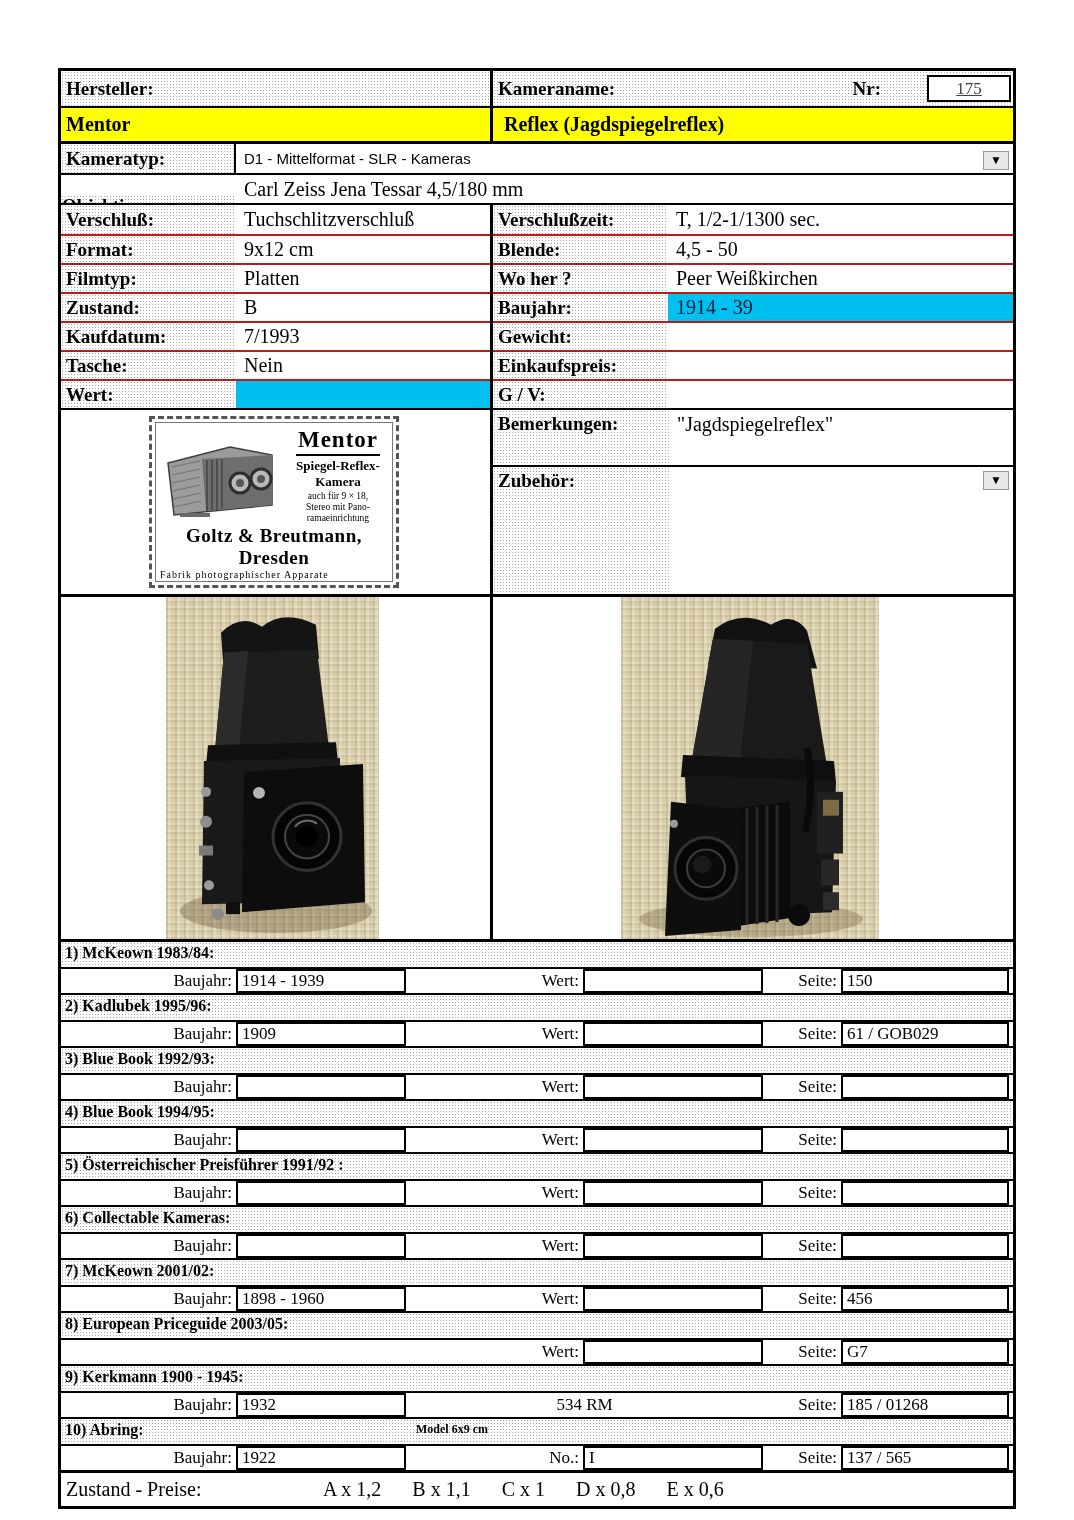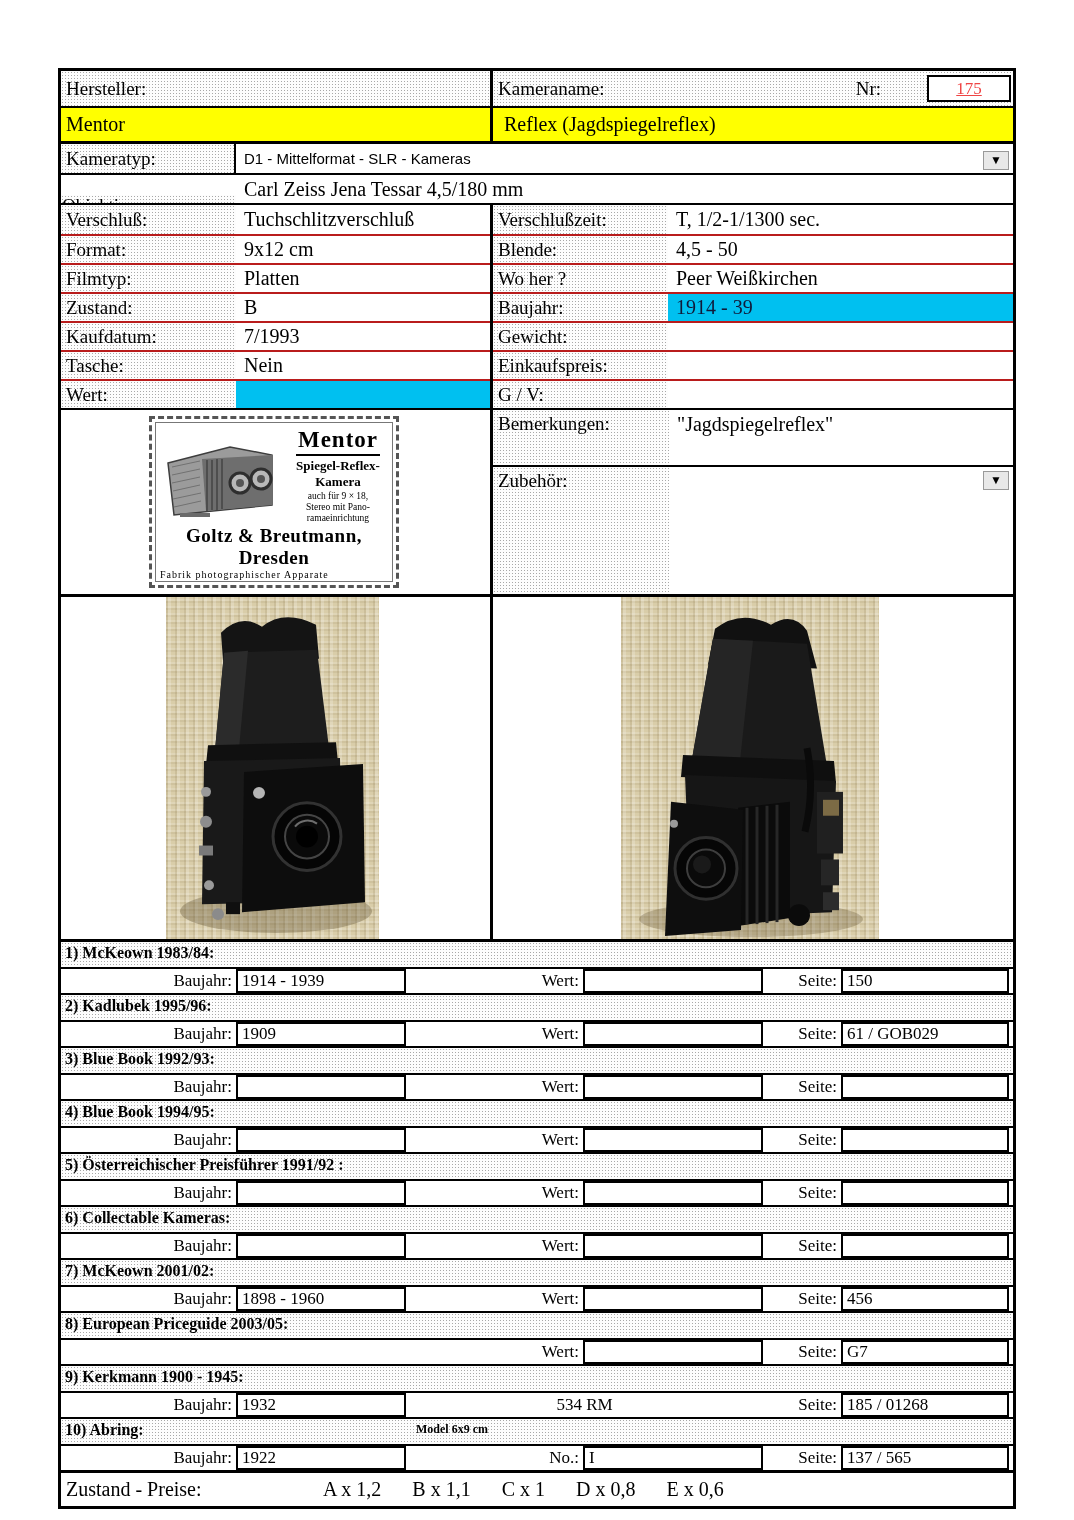--- a/index.html
+++ b/index.html
@@ -19,7 +19,7 @@
   .bt2 { border-top:2px solid #000; }
   .bt3 { border-top:3px solid #000; }
 
-  .lbl { font-weight:normal; font-size:19px; }
+  .lbl { font-weight:bold; font-size:19px; }
   .val { font-size:20px; }
 
   

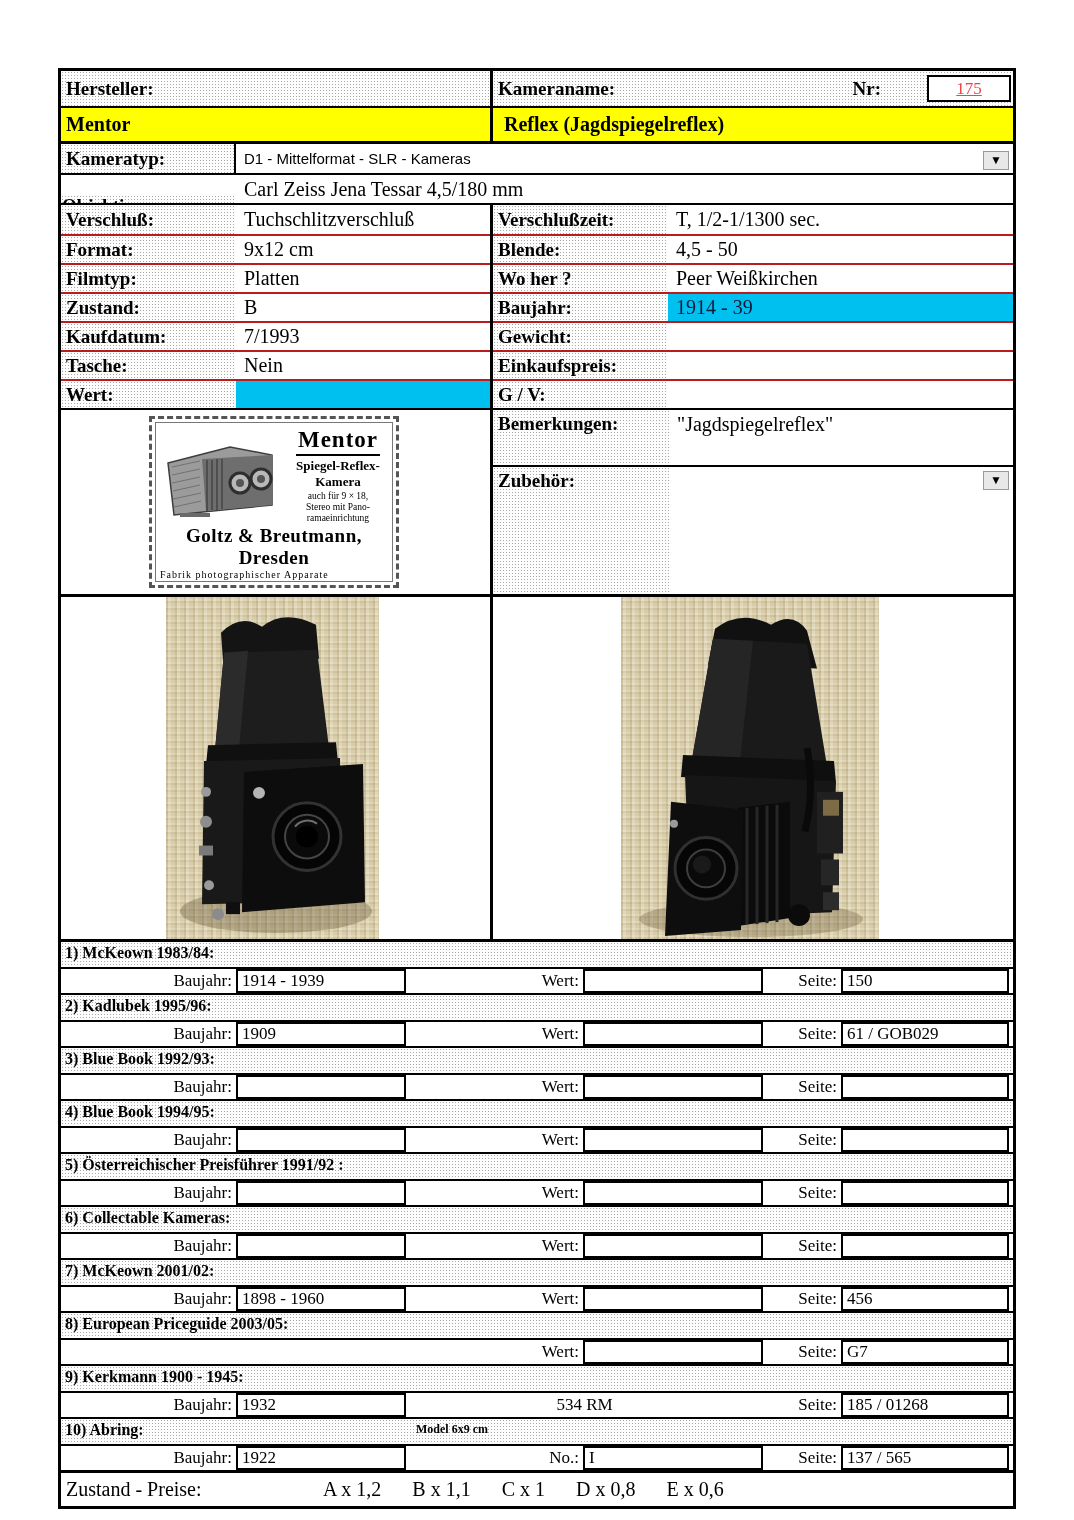--- a/index.html
+++ b/index.html
@@ -29,7 +29,7 @@
   .nr-label { margin-left:auto; margin-right:46px; }
   .nr-box { width:84px; height:27px; margin-right:2px; background:#fff; border:2px solid #000;
             display:flex; align-items:center; justify-content:center; }
-  .nr-box span { color:#ef4444; text-decoration:underline; font-size:17px; }
+  .nr-box span { color:#404040; text-decoration:underline; font-size:17px; }
 
   .r-yellow { height:35px; display:flex; }
   .r-yellow .c-left { width:432px; border-right:3px solid #000; background:#ffff00;

